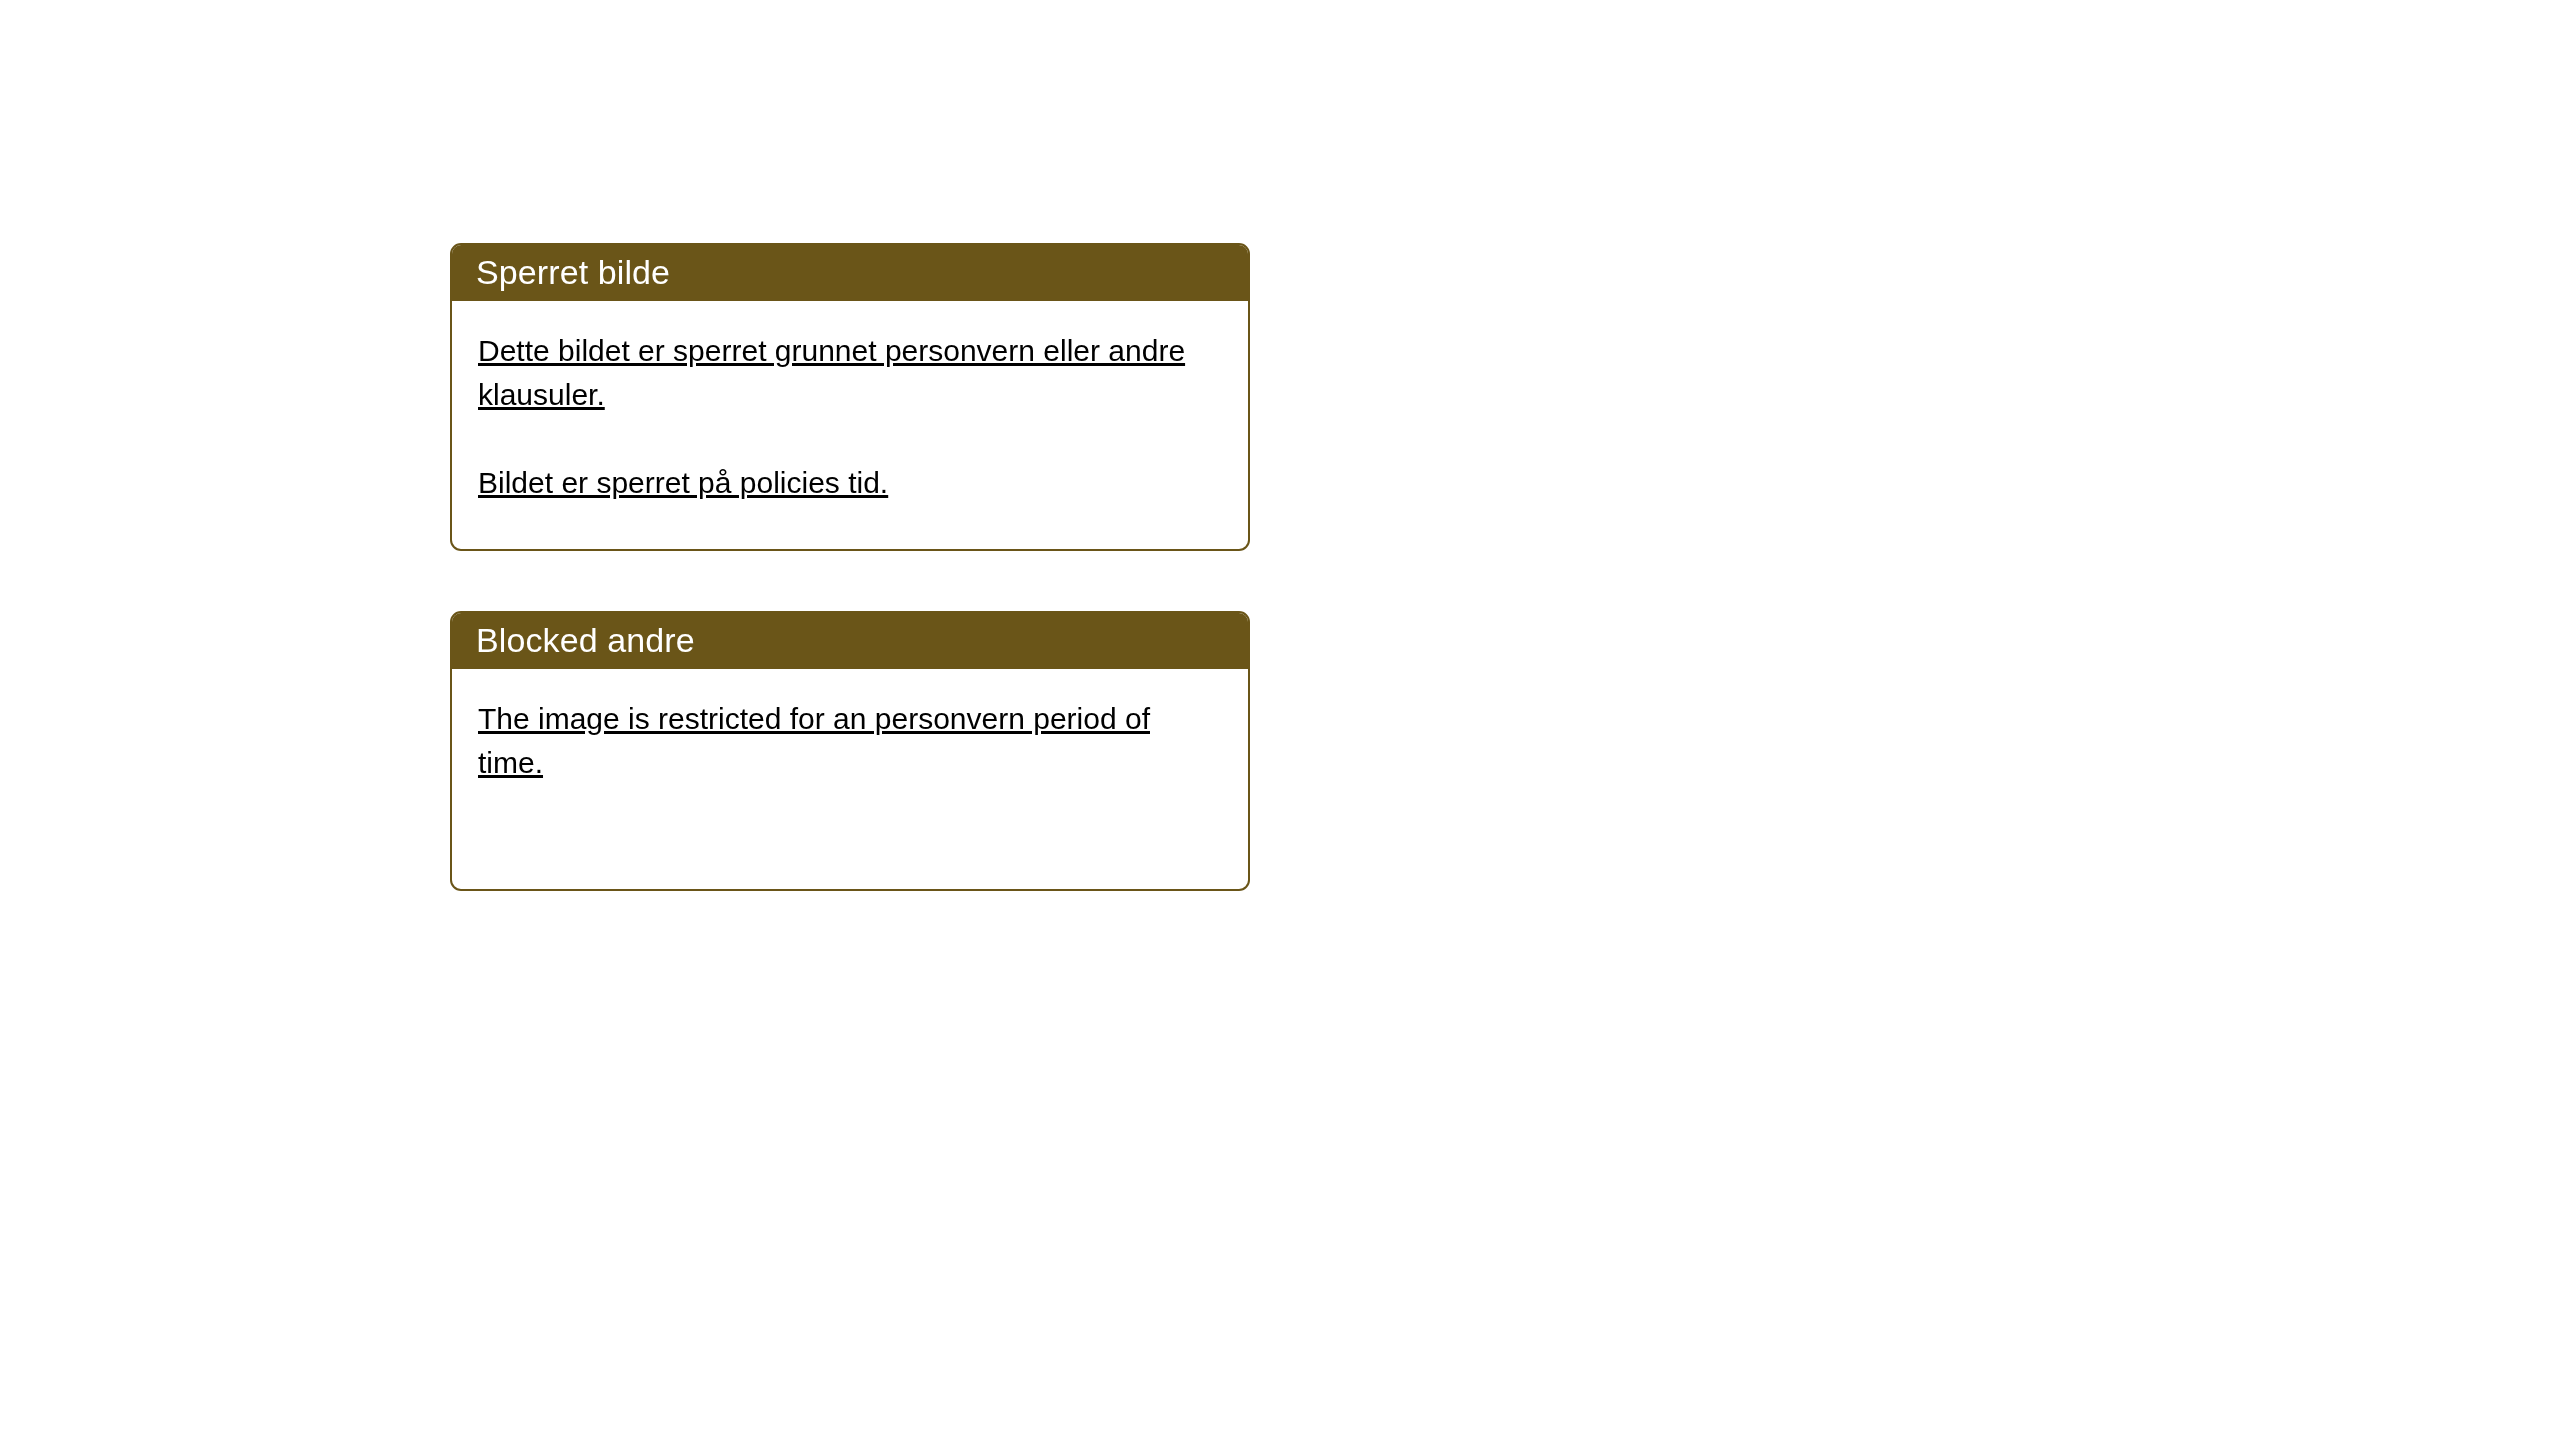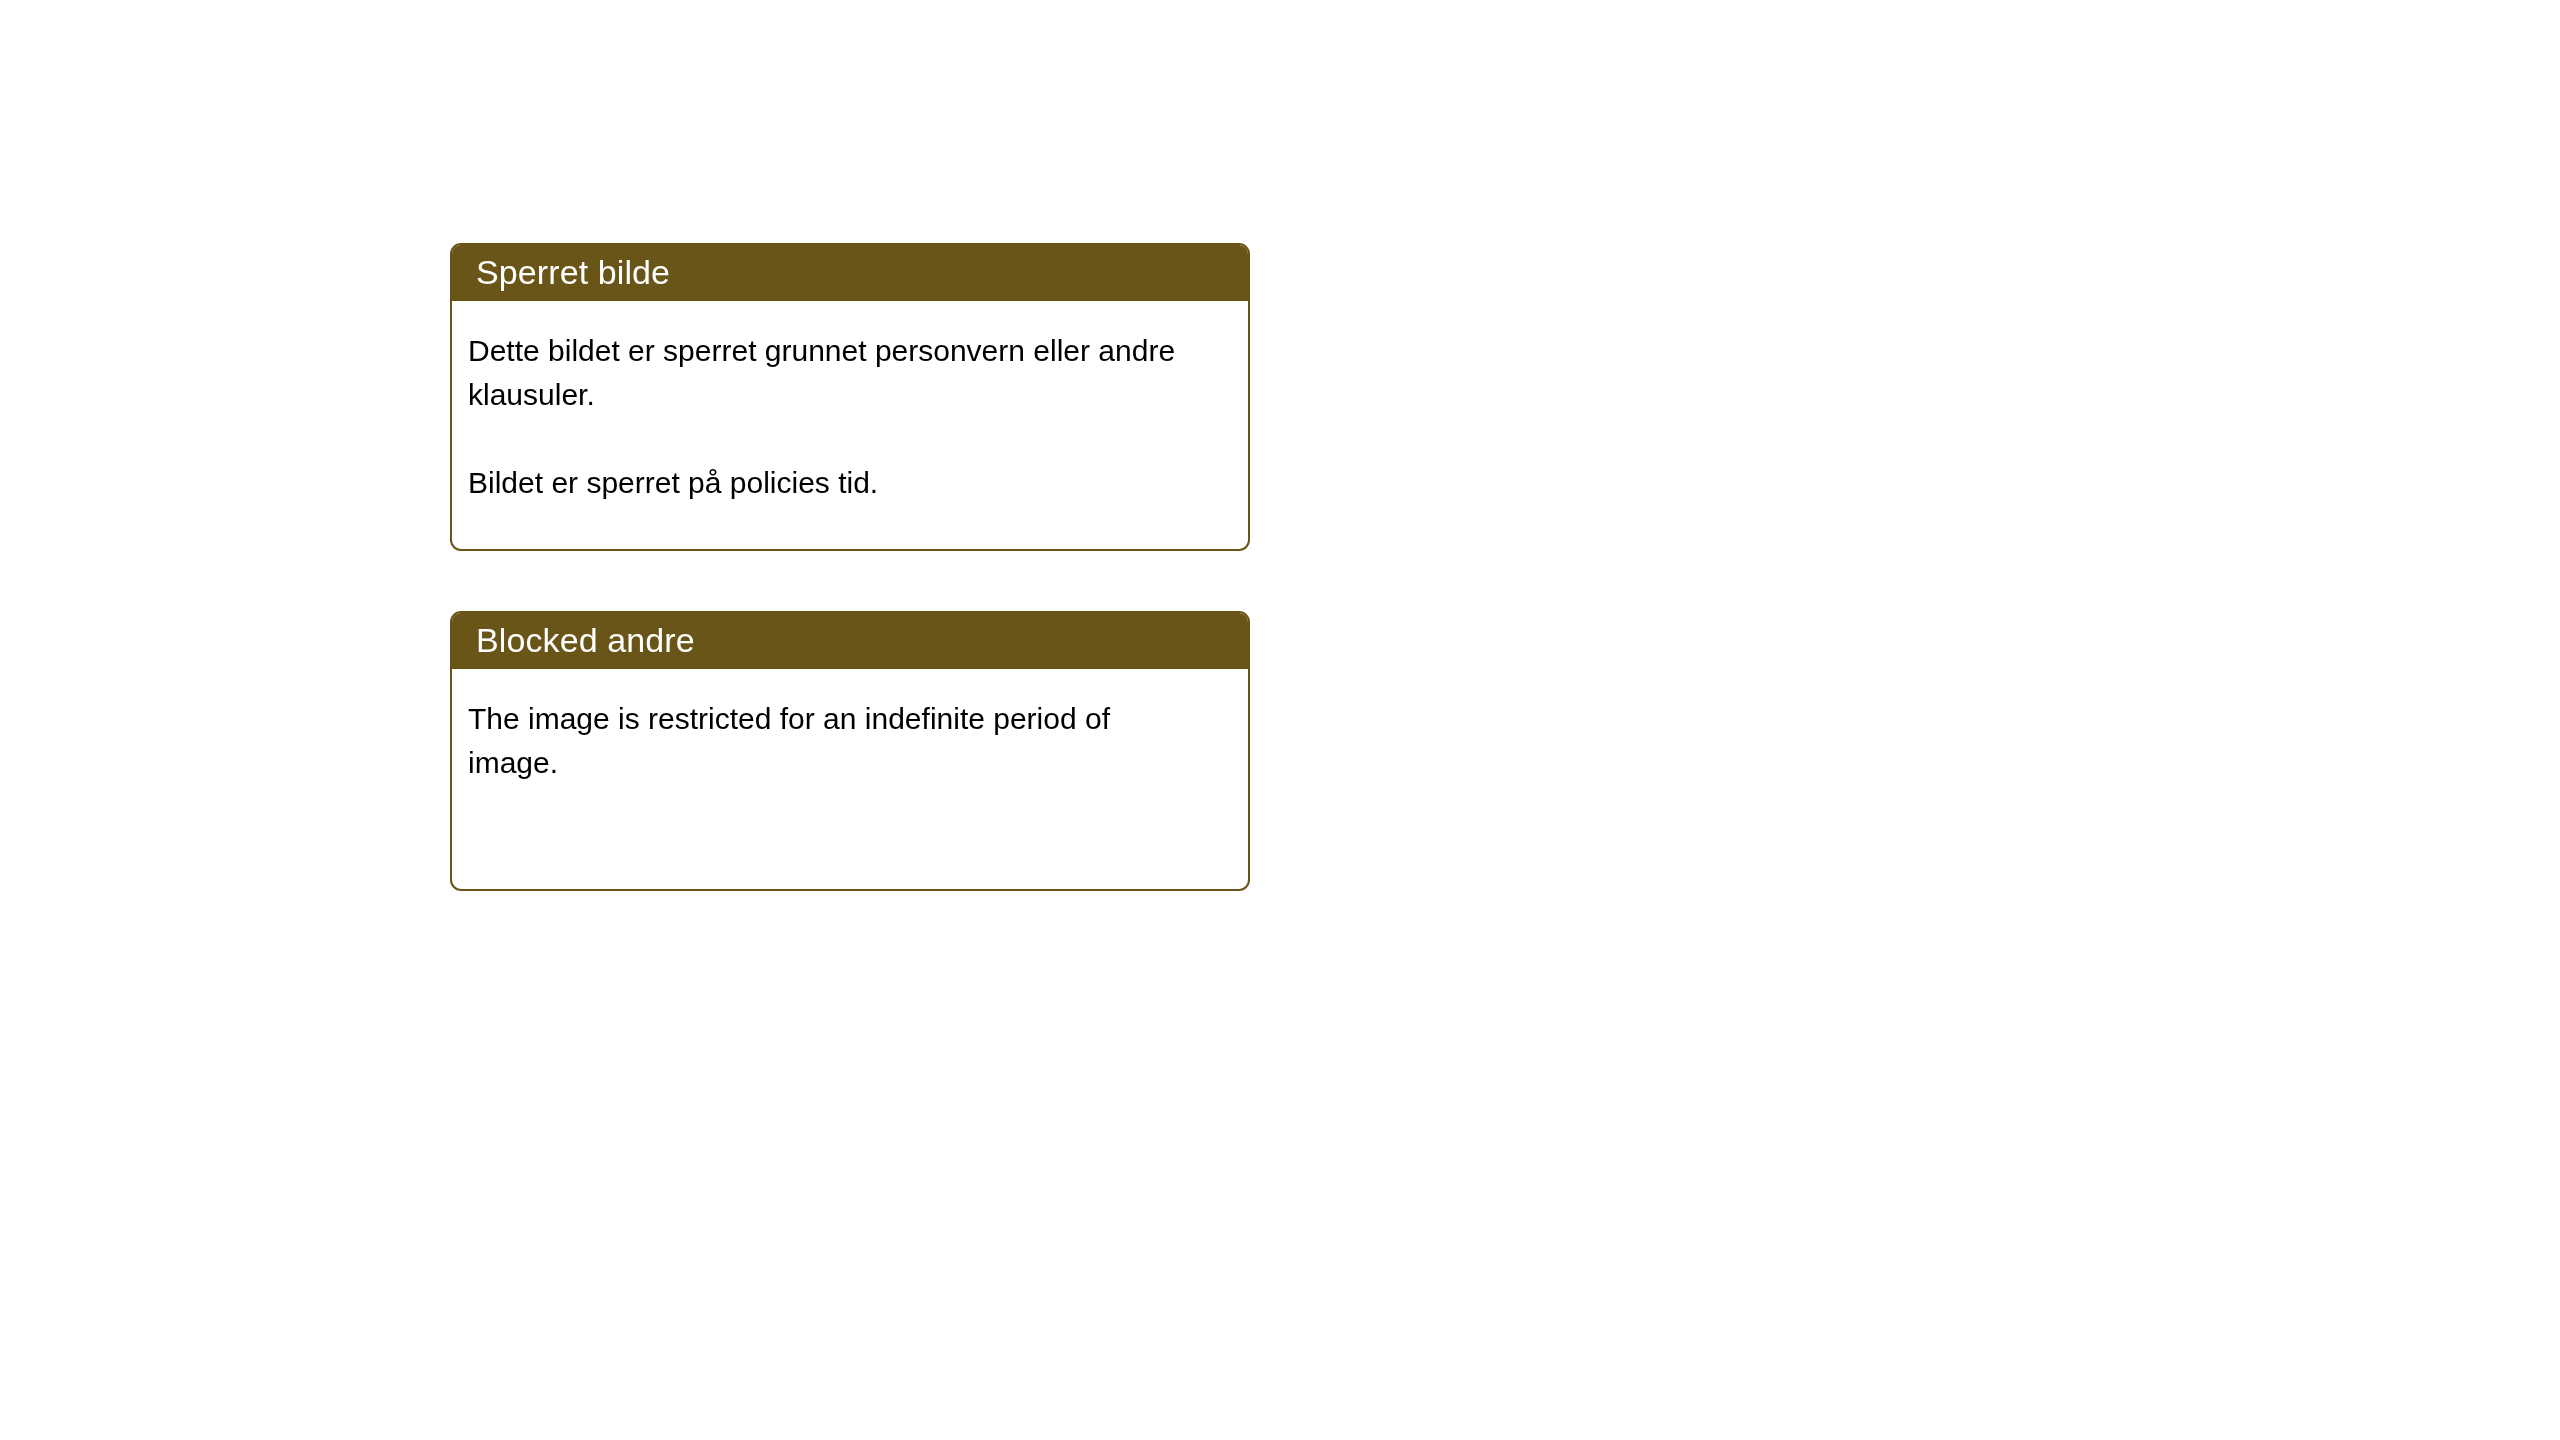--- a/index.html
+++ b/index.html
@@ -57,9 +57,10 @@
   }
 
   .notice-body {
-    padding: 28px 26px 44px 16px;
+    padding: 28px 26px 44px 26px;
     min-height: 220px;
     box-sizing: border-box;
+    text-decoration: underline;
   }
 
   .notice-paragraph {

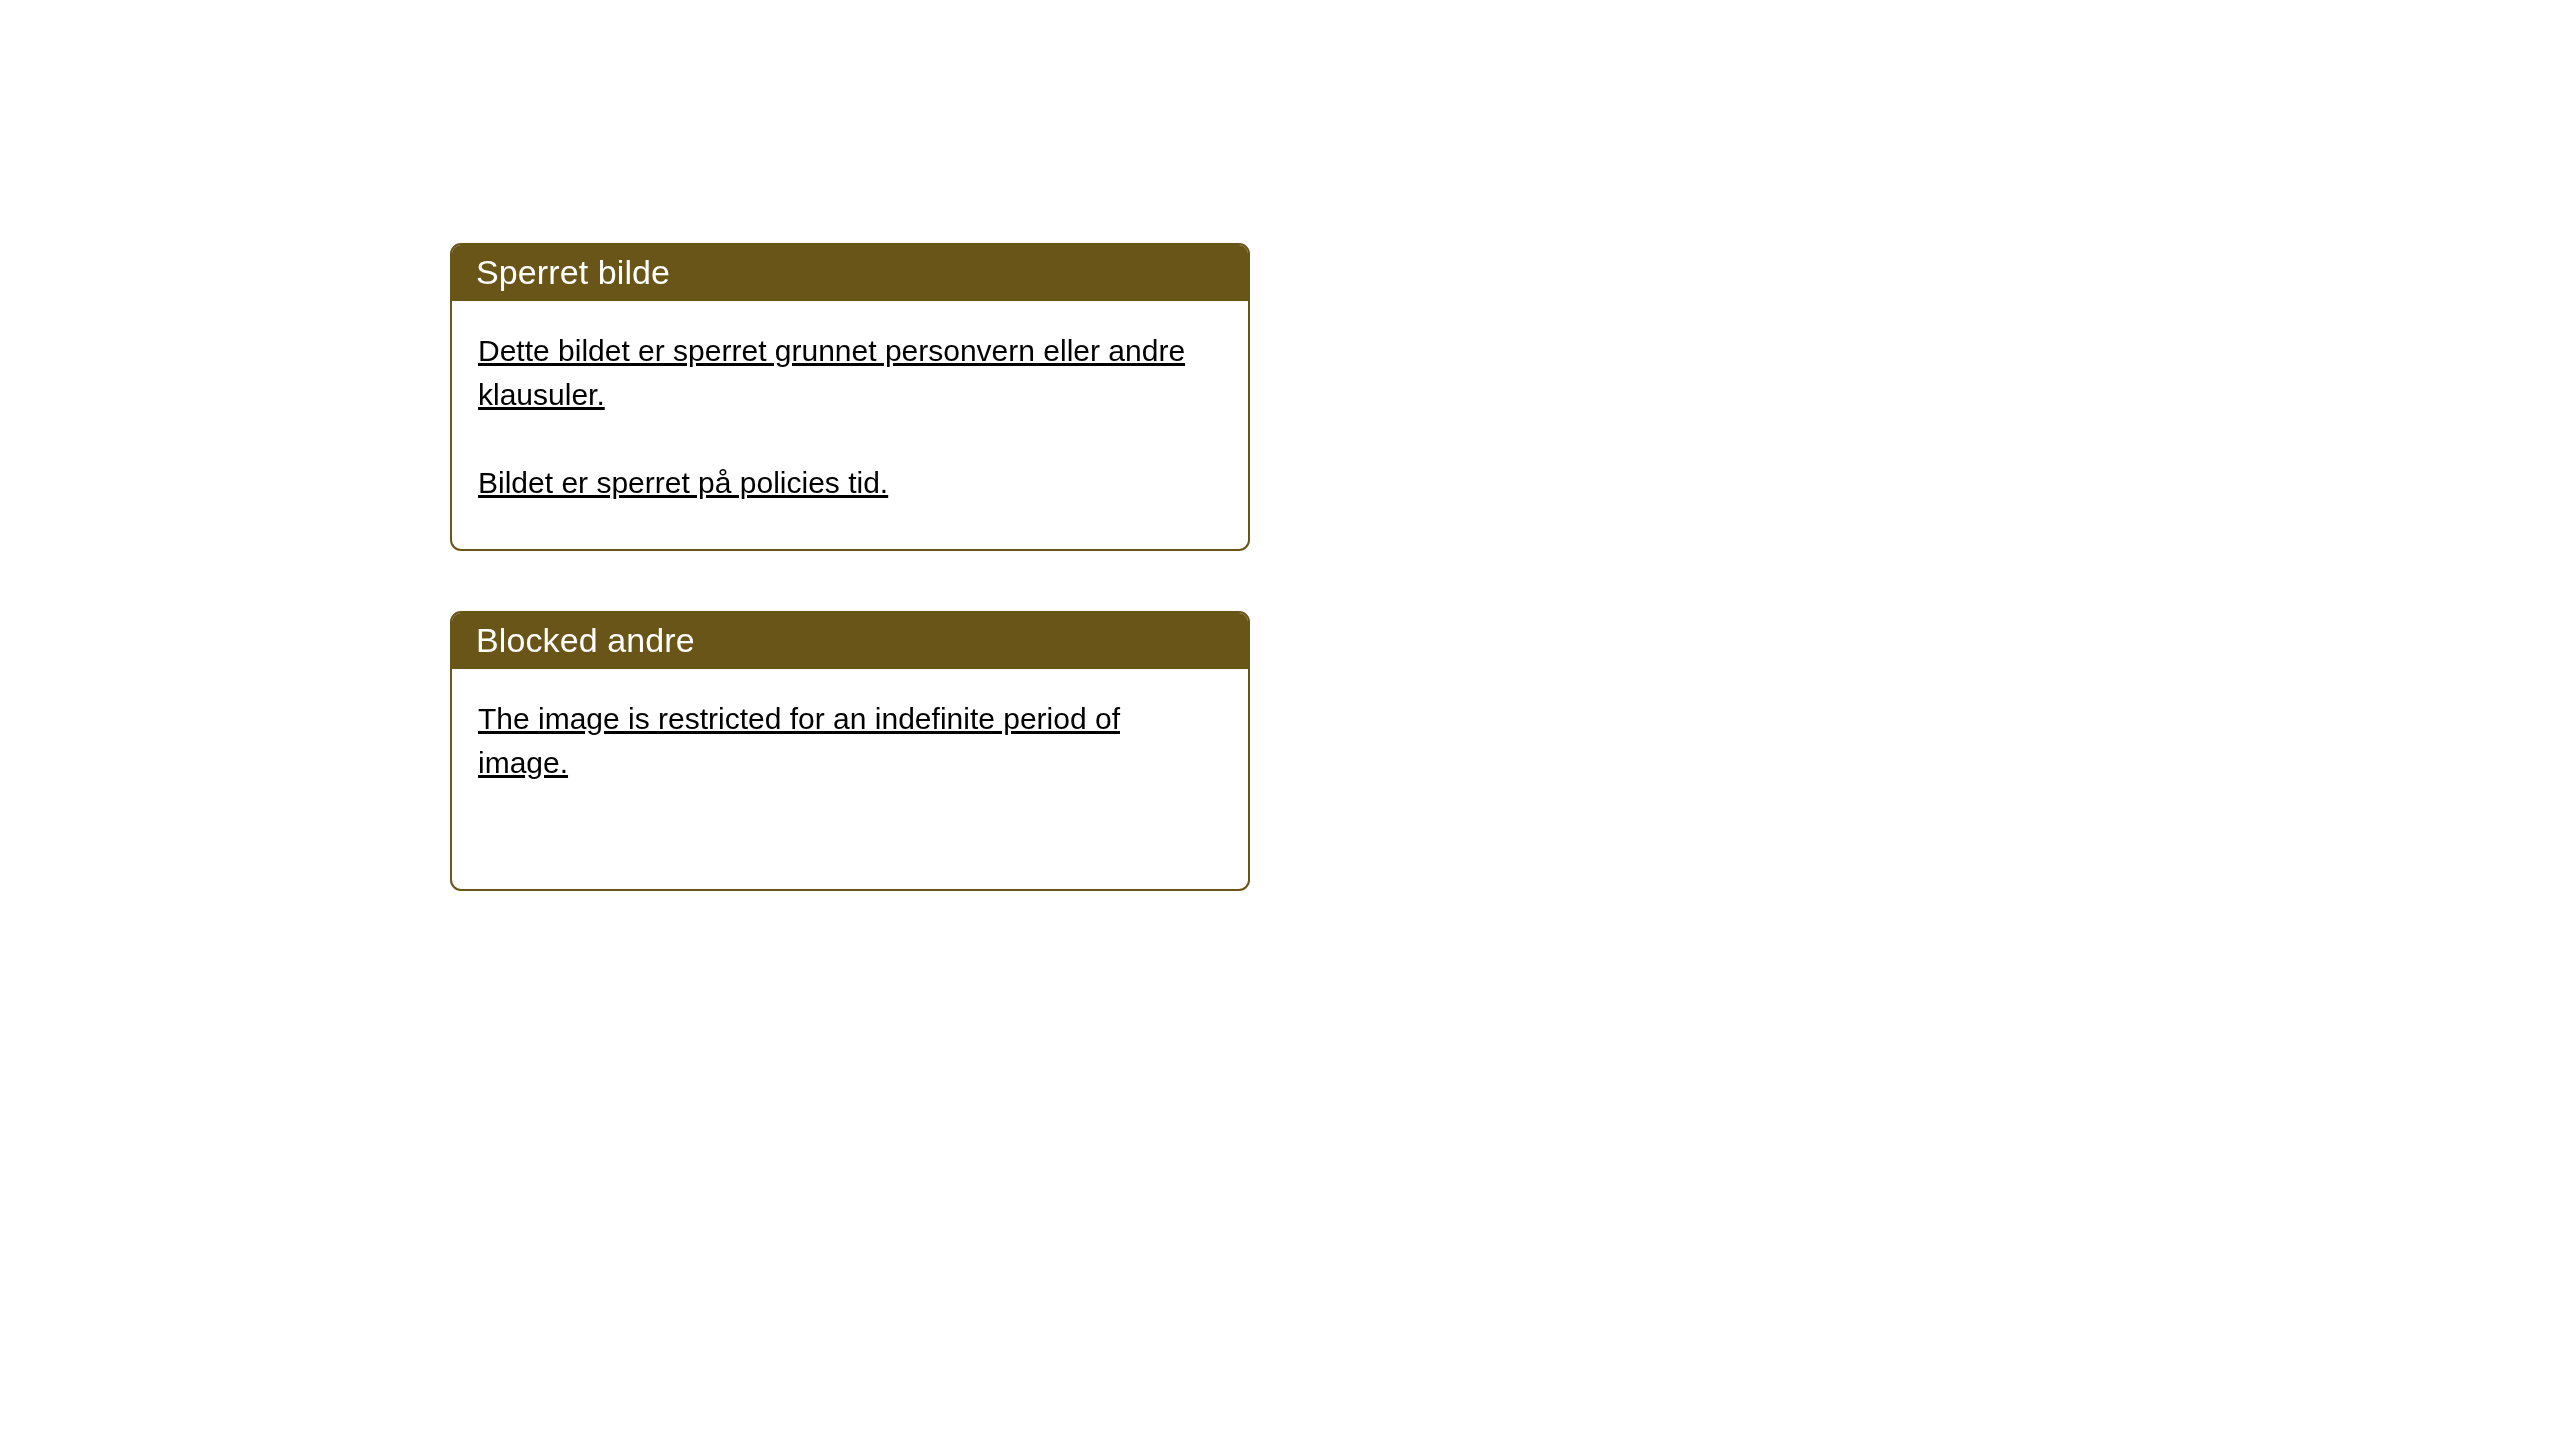--- a/index.html
+++ b/index.html
@@ -96,7 +96,7 @@
       <h2 class="notice-title">Blocked andre</h2>
     </div>
     <div class="notice-body">
-      <p class="notice-paragraph">The image is restricted for an indefinite period of image.</p>
+      <p class="notice-paragraph">The image is restricted for an personvern period of time.</p>
     </div>
   </section>
 

